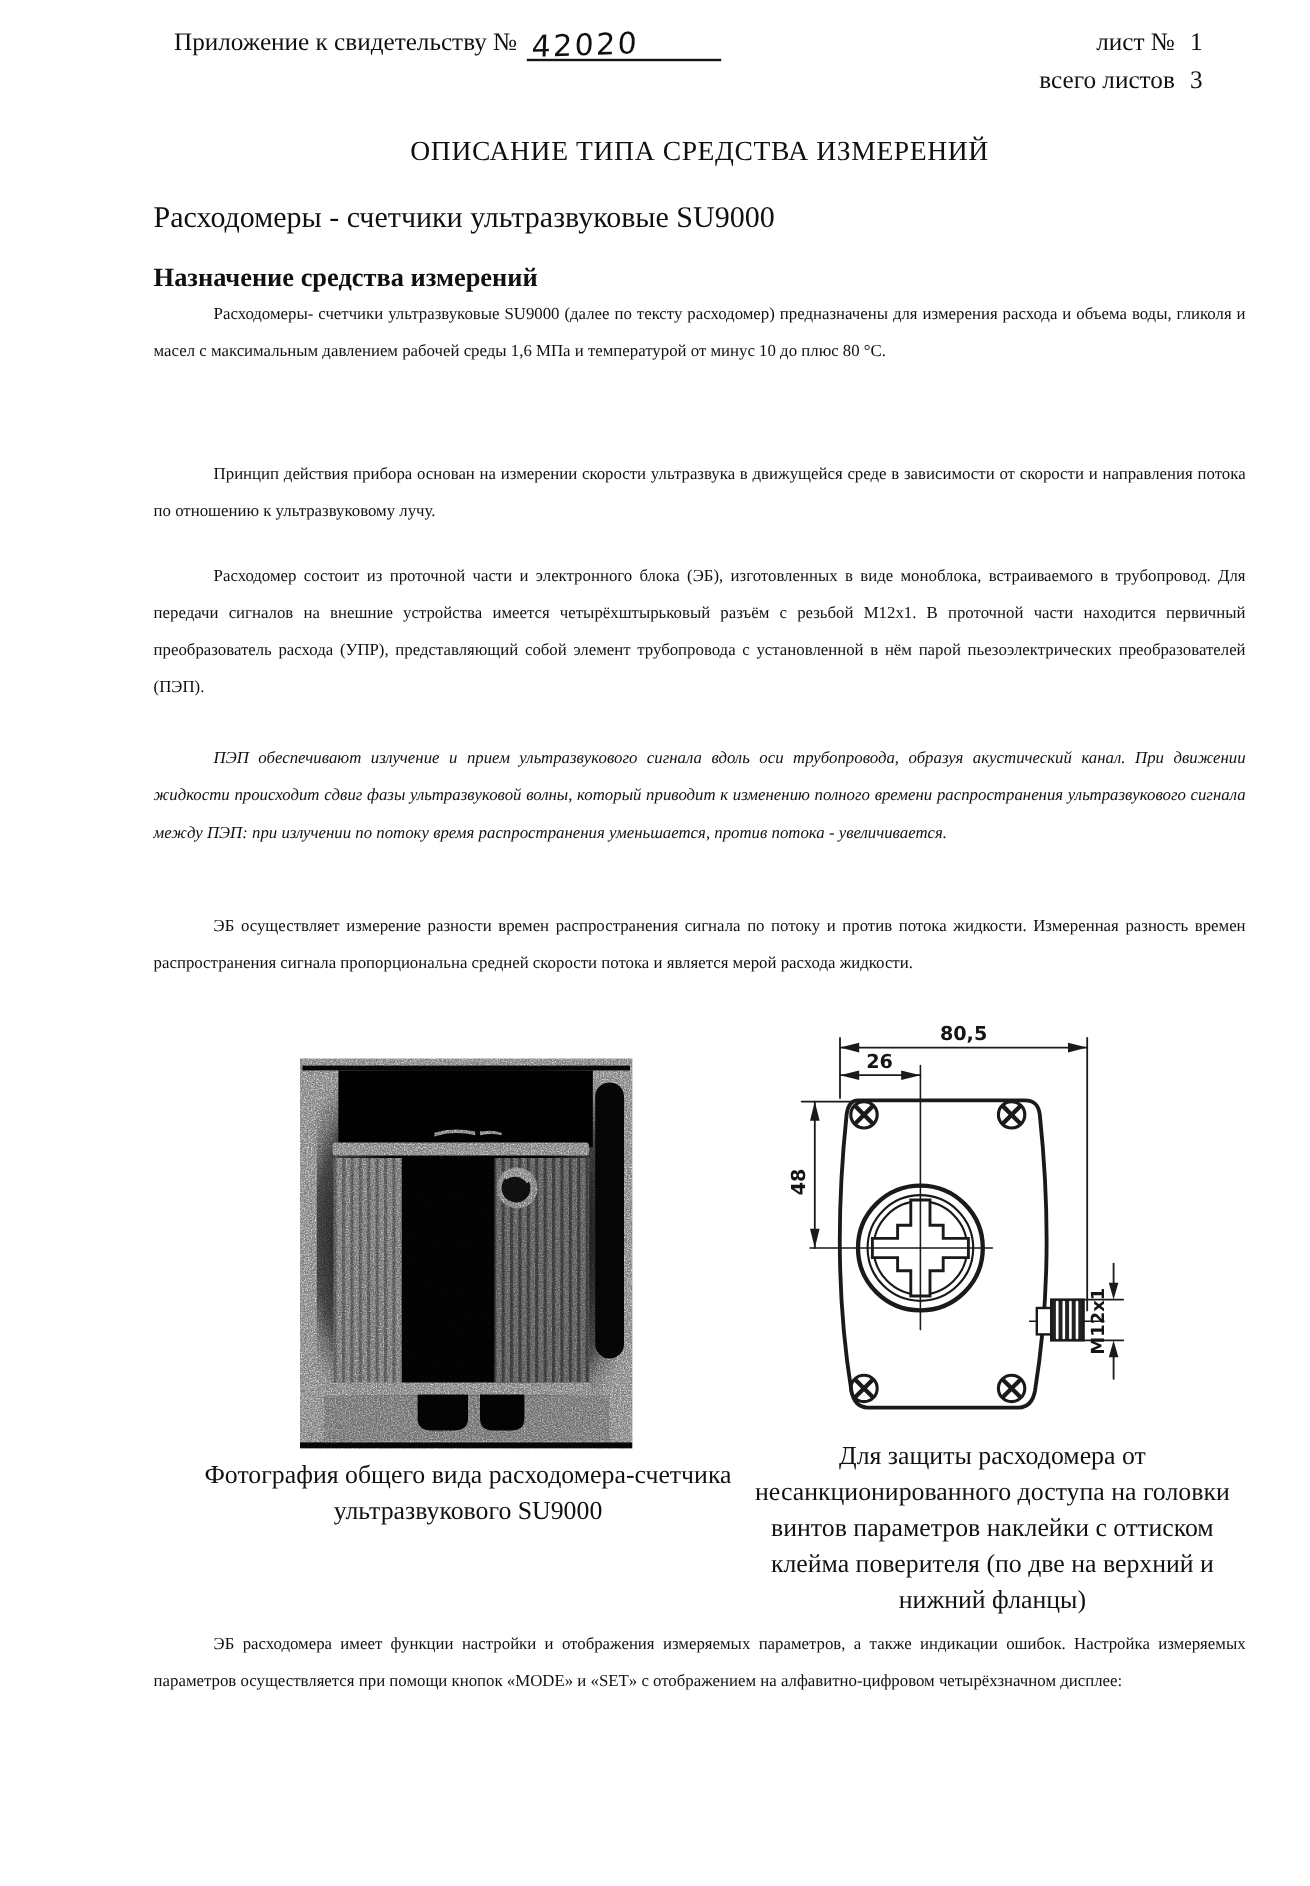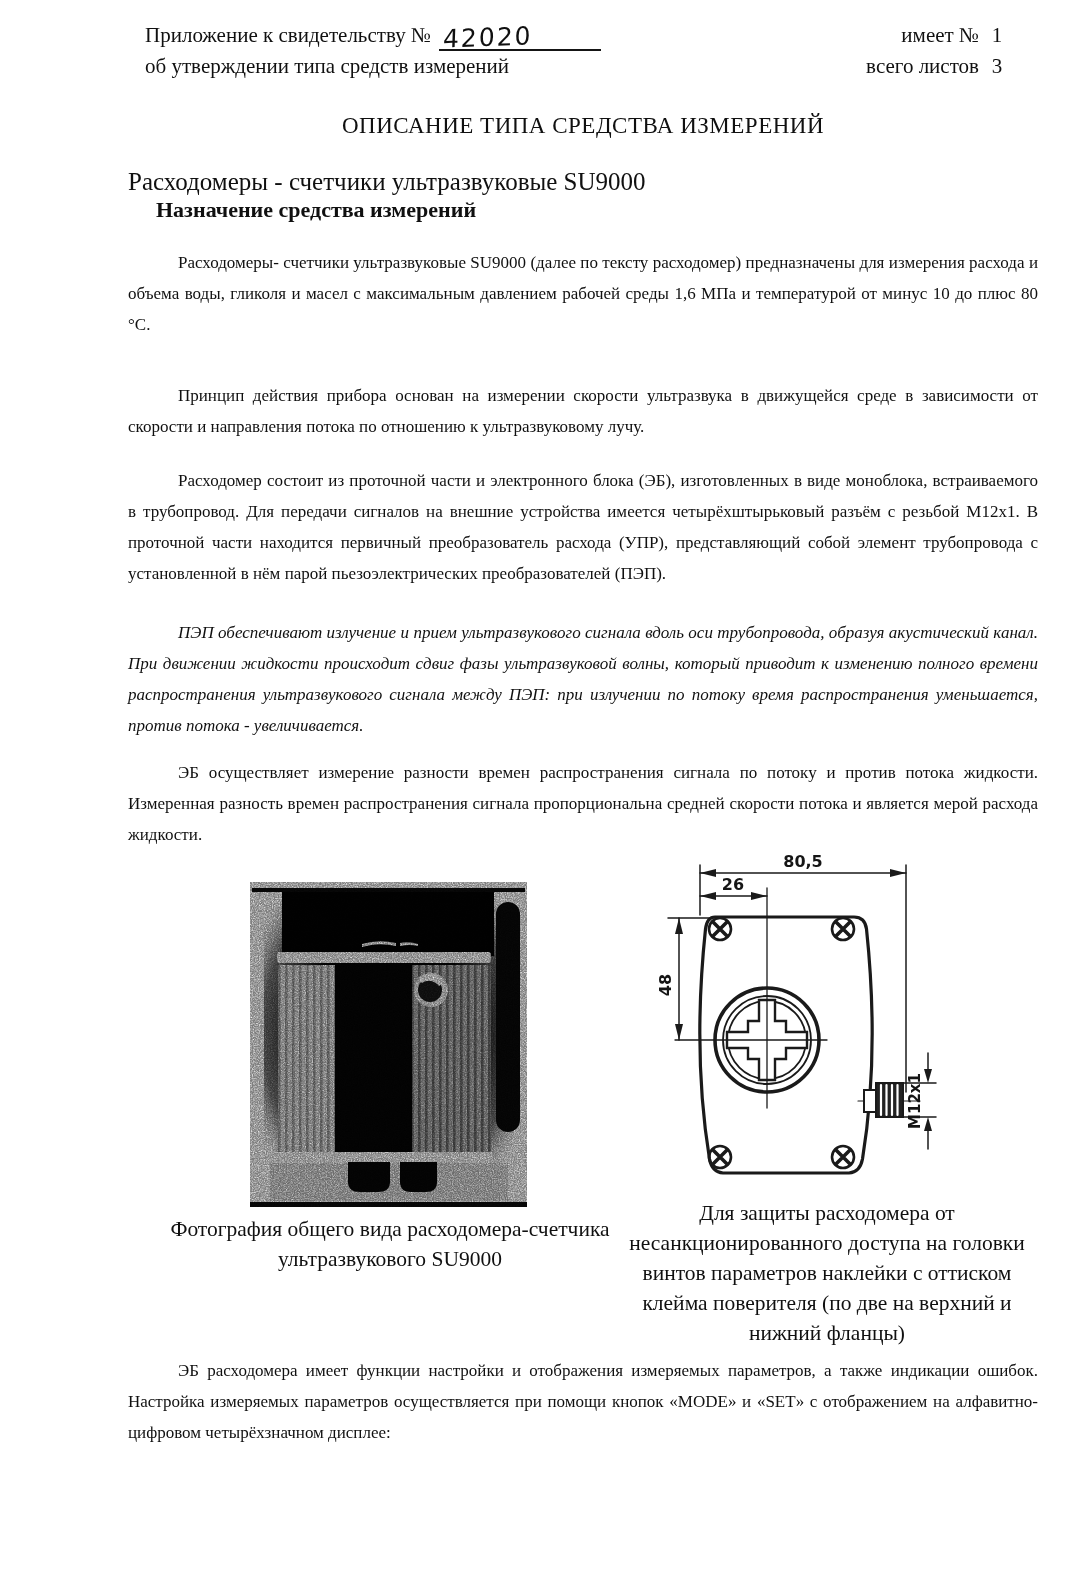--- a/index.html
+++ b/index.html
@@ -55,7 +55,7 @@
   </div>
   <div class="header-right">
     <div class="hr-row">
-      <span class="hr-label">имеет №</span>
+      <span class="hr-label">лист №</span>
       <span class="hr-value">1</span>
     </div>
     <div class="hr-row">

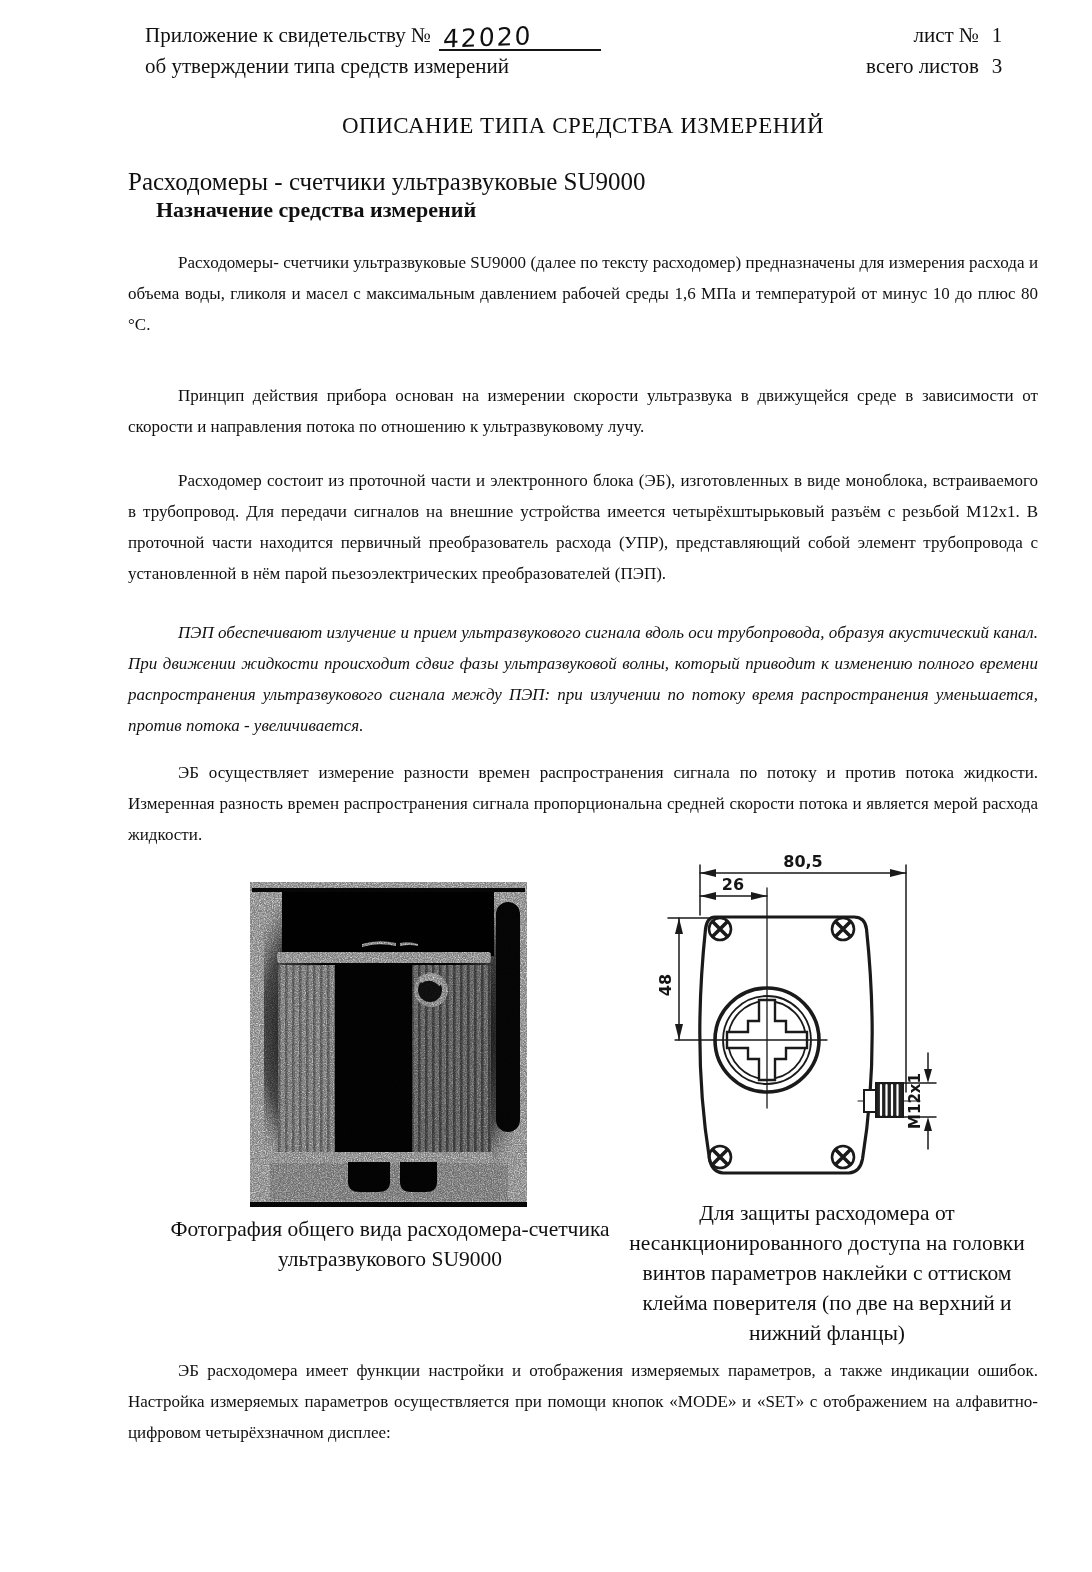--- a/index.html
+++ b/index.html
@@ -51,7 +51,6 @@
     <div class="hl-line1">
       <span>Приложение к свидетельству №</span><span class="number-underline"><span class="handwritten">42020</span></span>
     </div>
-    <div class="hl-line2">об утверждении типа средств измерений</div>
   </div>
   <div class="header-right">
     <div class="hr-row">

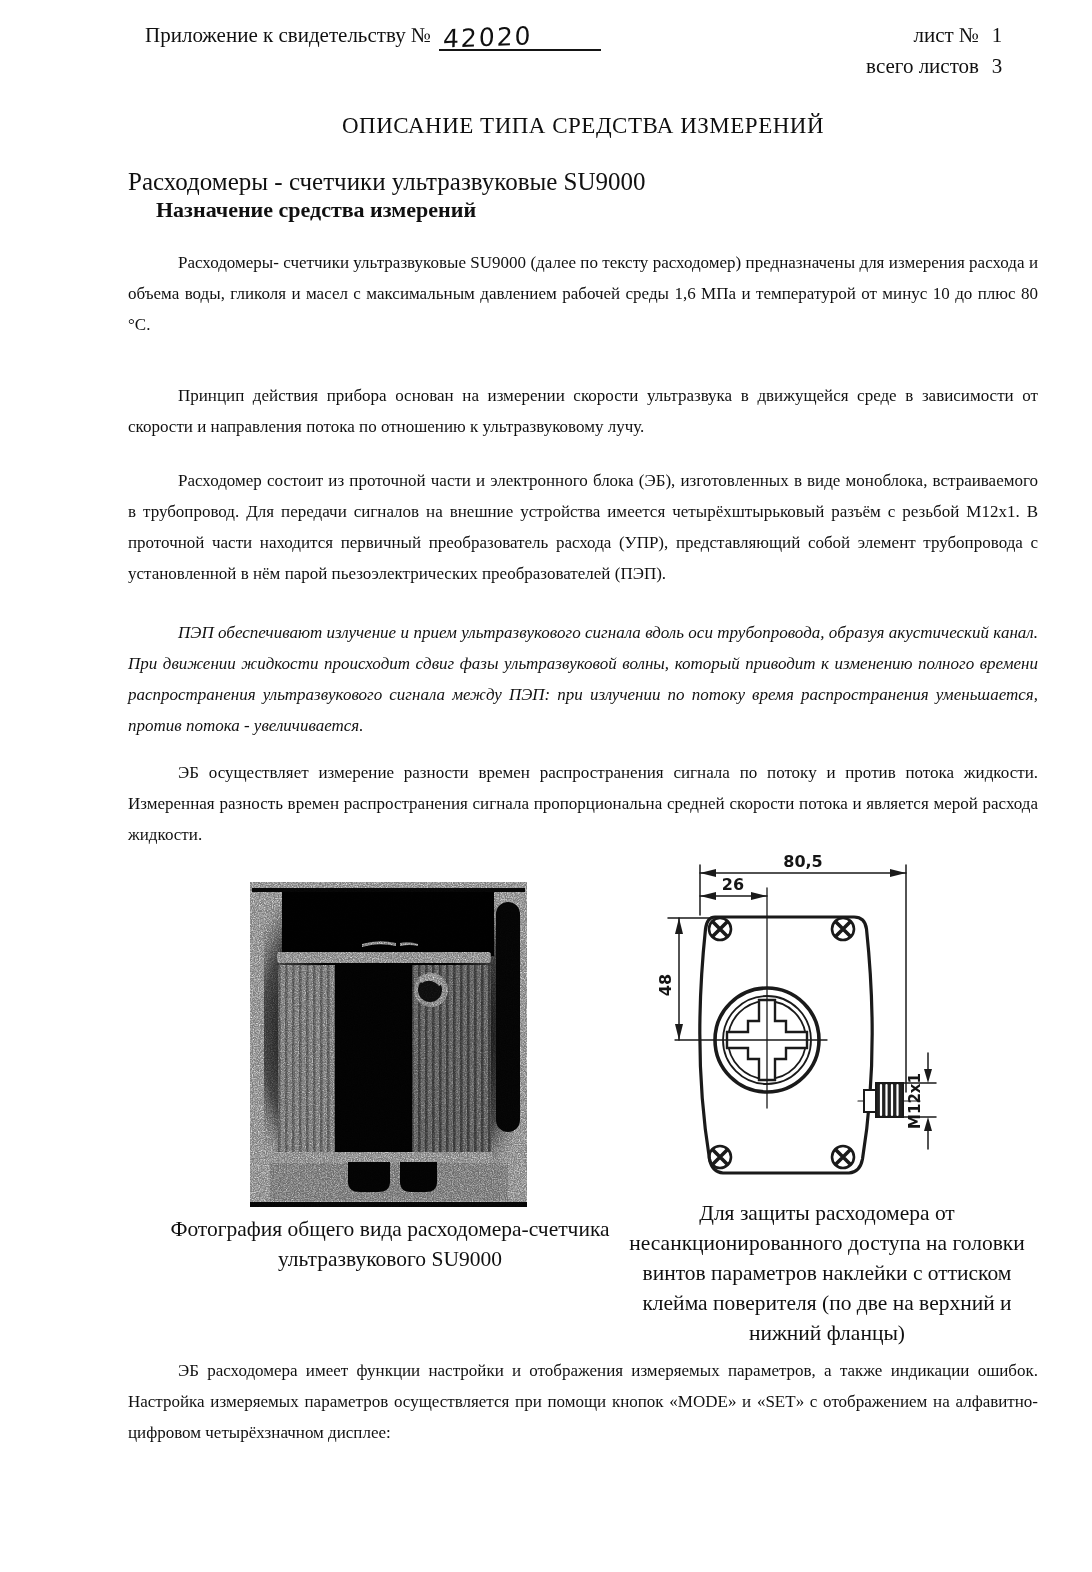--- a/index.html
+++ b/index.html
@@ -20,7 +20,7 @@
   .title{position:absolute;left:128px;top:113px;width:910px;text-align:center;font-size:23px;letter-spacing:0.5px;}
   .subtitle{position:absolute;left:128px;top:168px;font-size:25px;}
   .h2{position:absolute;left:128px;font-size:22px;font-weight:bold;}
-  .pos-h-purpose{top:197px;margin-left:28px;}
+  .pos-h-purpose{top:218px;}
   .pos-h-desc{top:346px;}
 
   

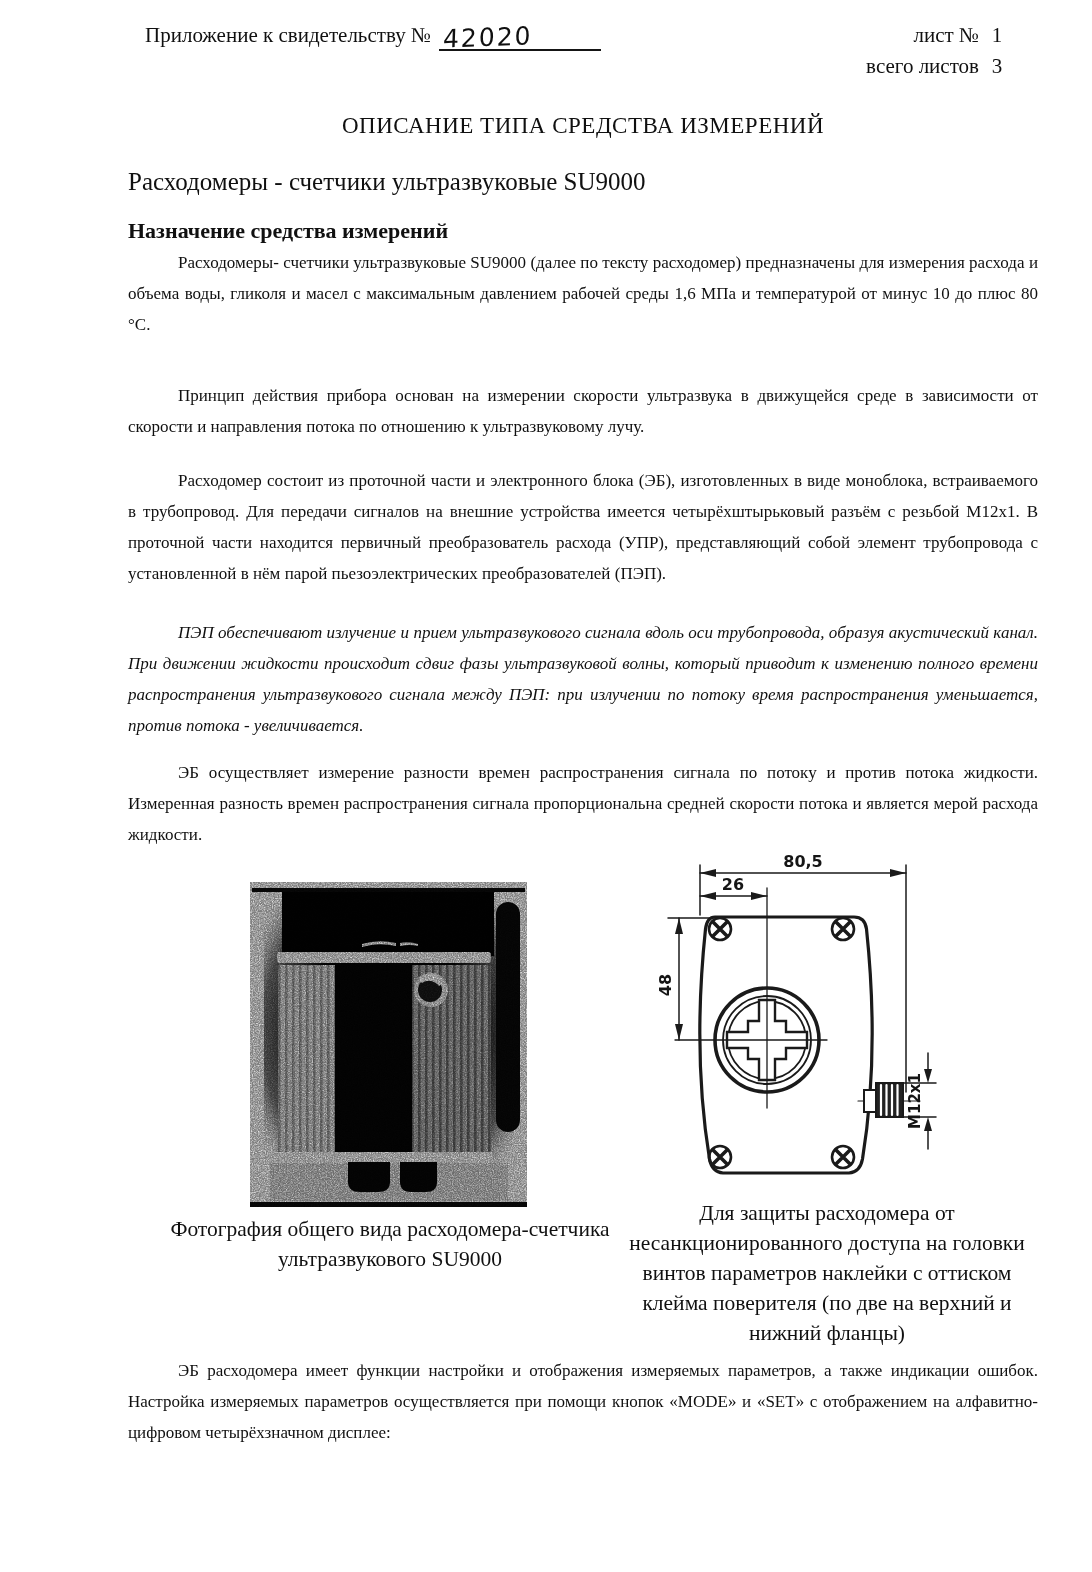--- a/index.html
+++ b/index.html
@@ -24,7 +24,7 @@
   .pos-h-desc{top:346px;}
 
   
-  .para{position:absolute;left:128px;width:910px;margin:0;font-size:17px;line-height:31px;text-align:justify;text-indent:50px;}
+  .para{position:absolute;left:128px;width:910px;margin:0;font-size:14px;line-height:31px;text-align:justify;text-indent:50px;}
   .pos-p1{top:247px;}
   .pos-p2{top:380px;}
   .pos-p3{top:465px;}

